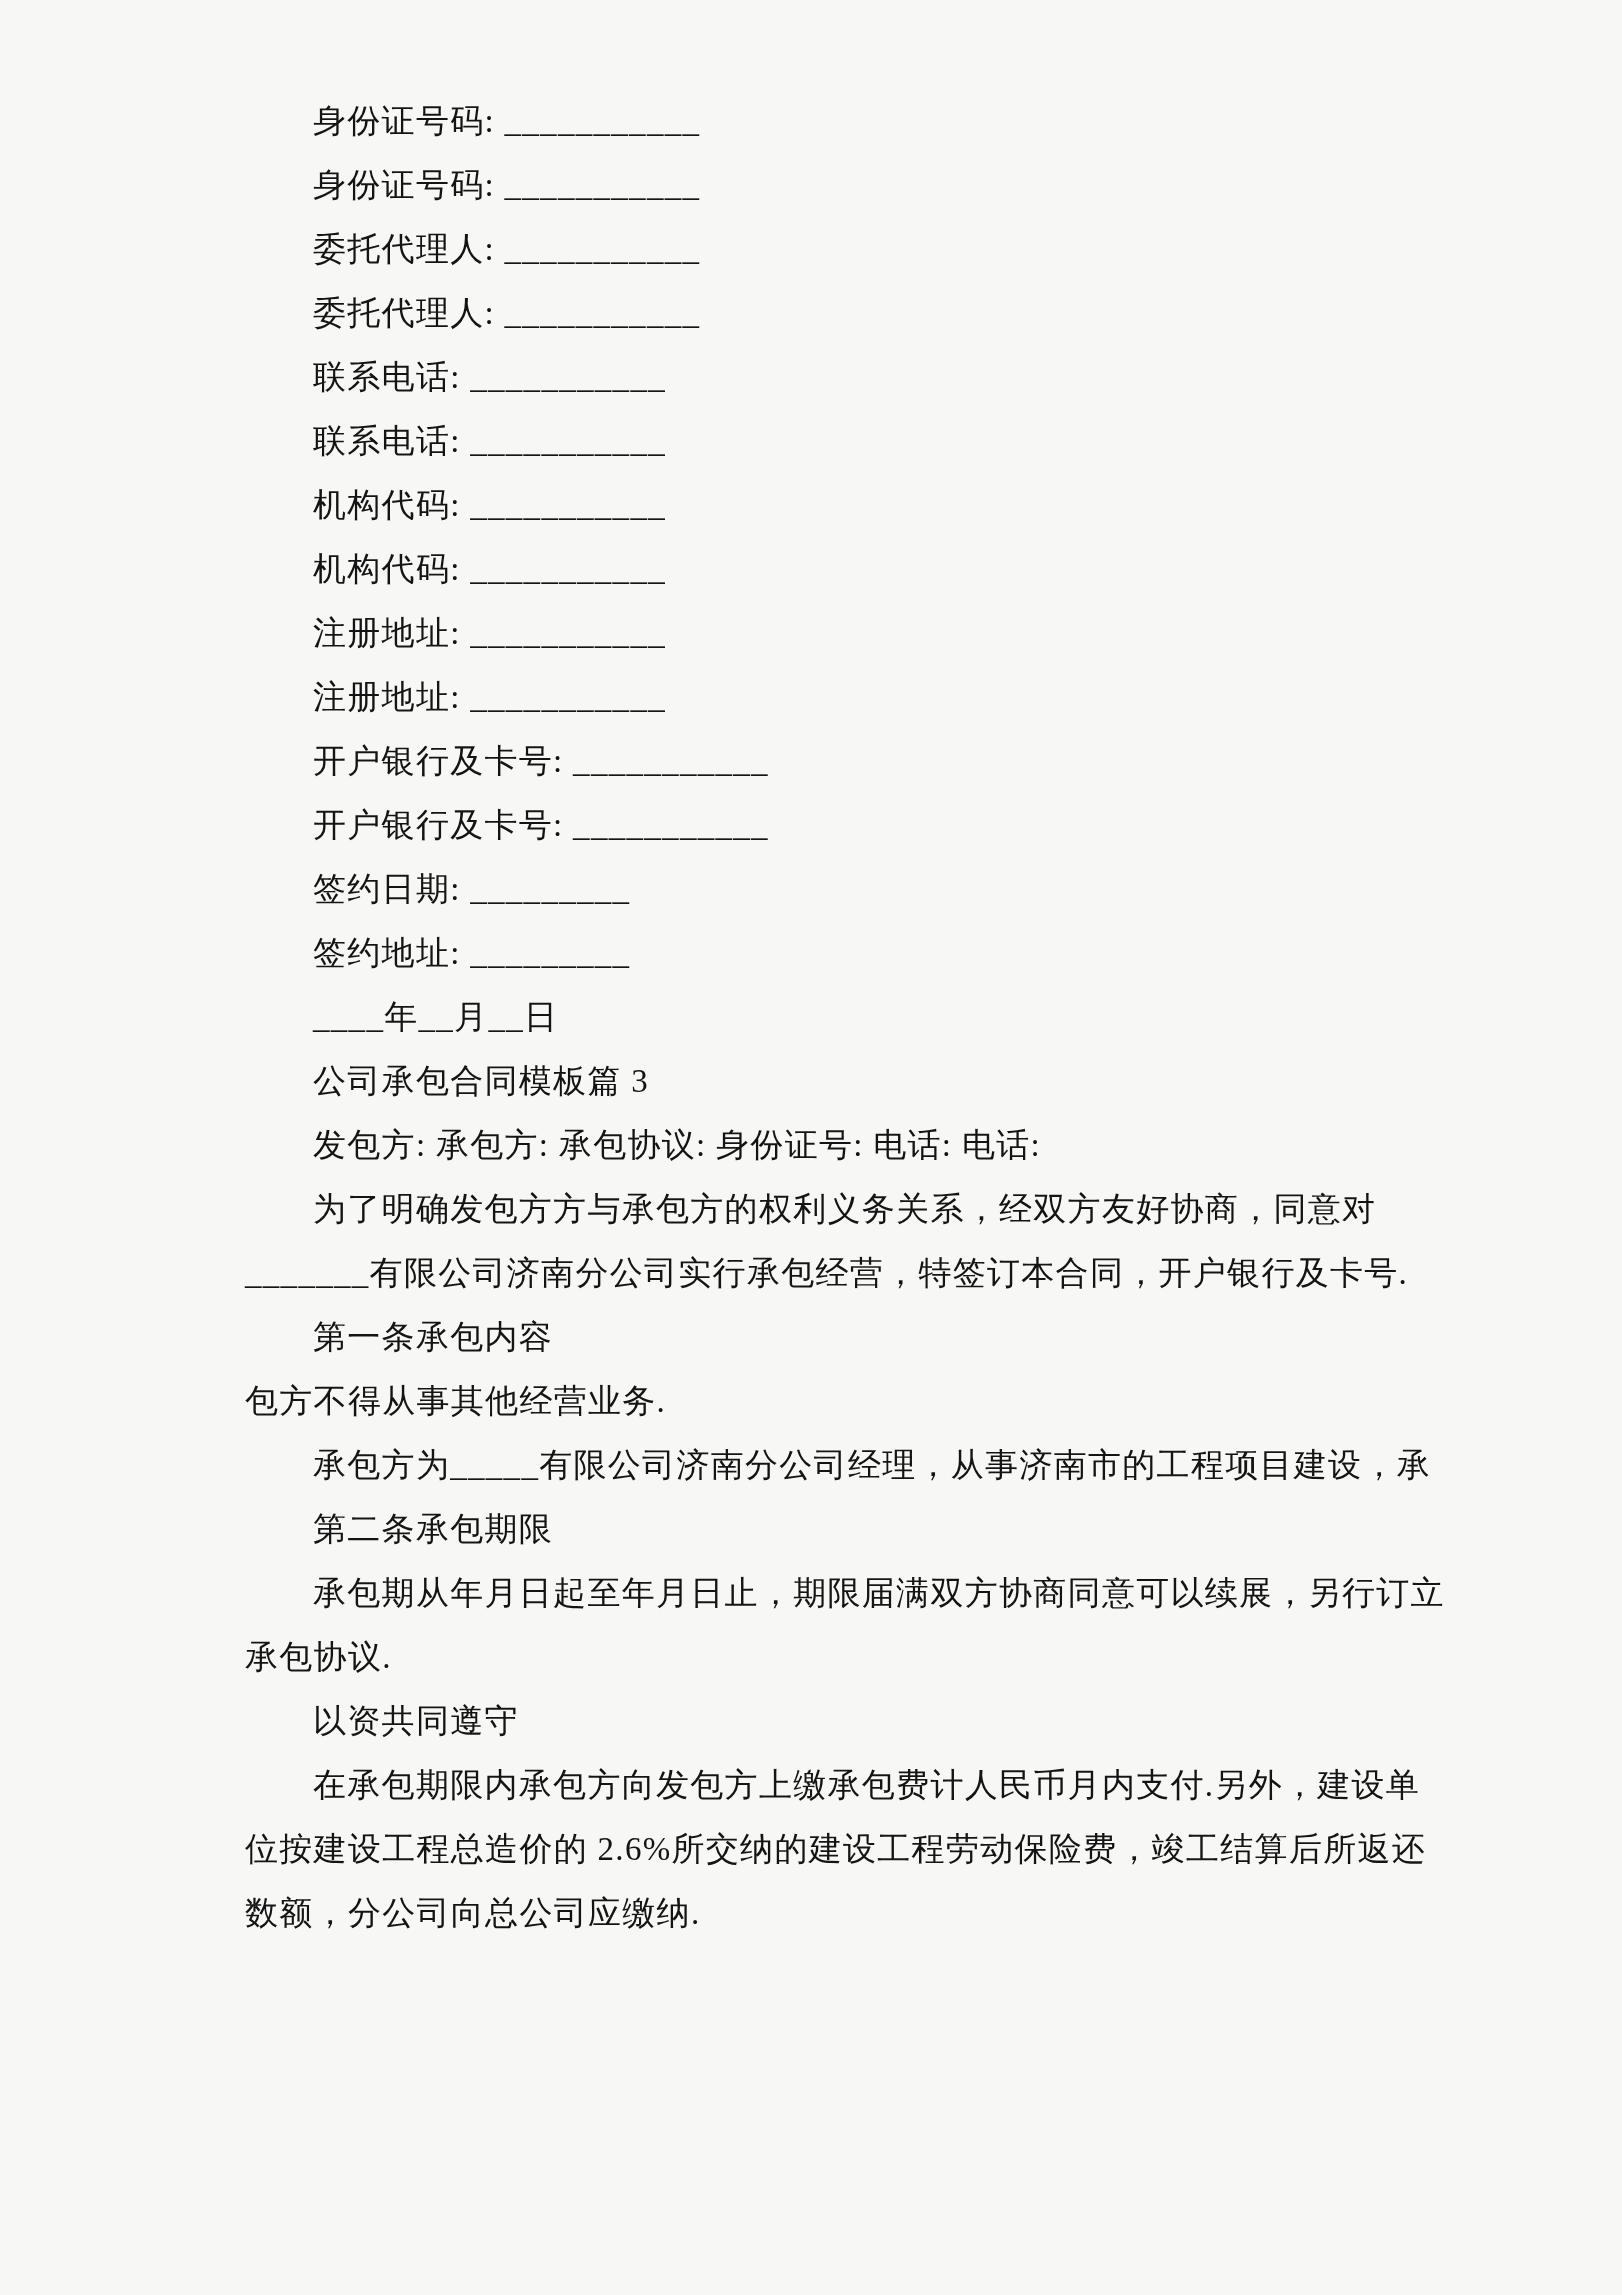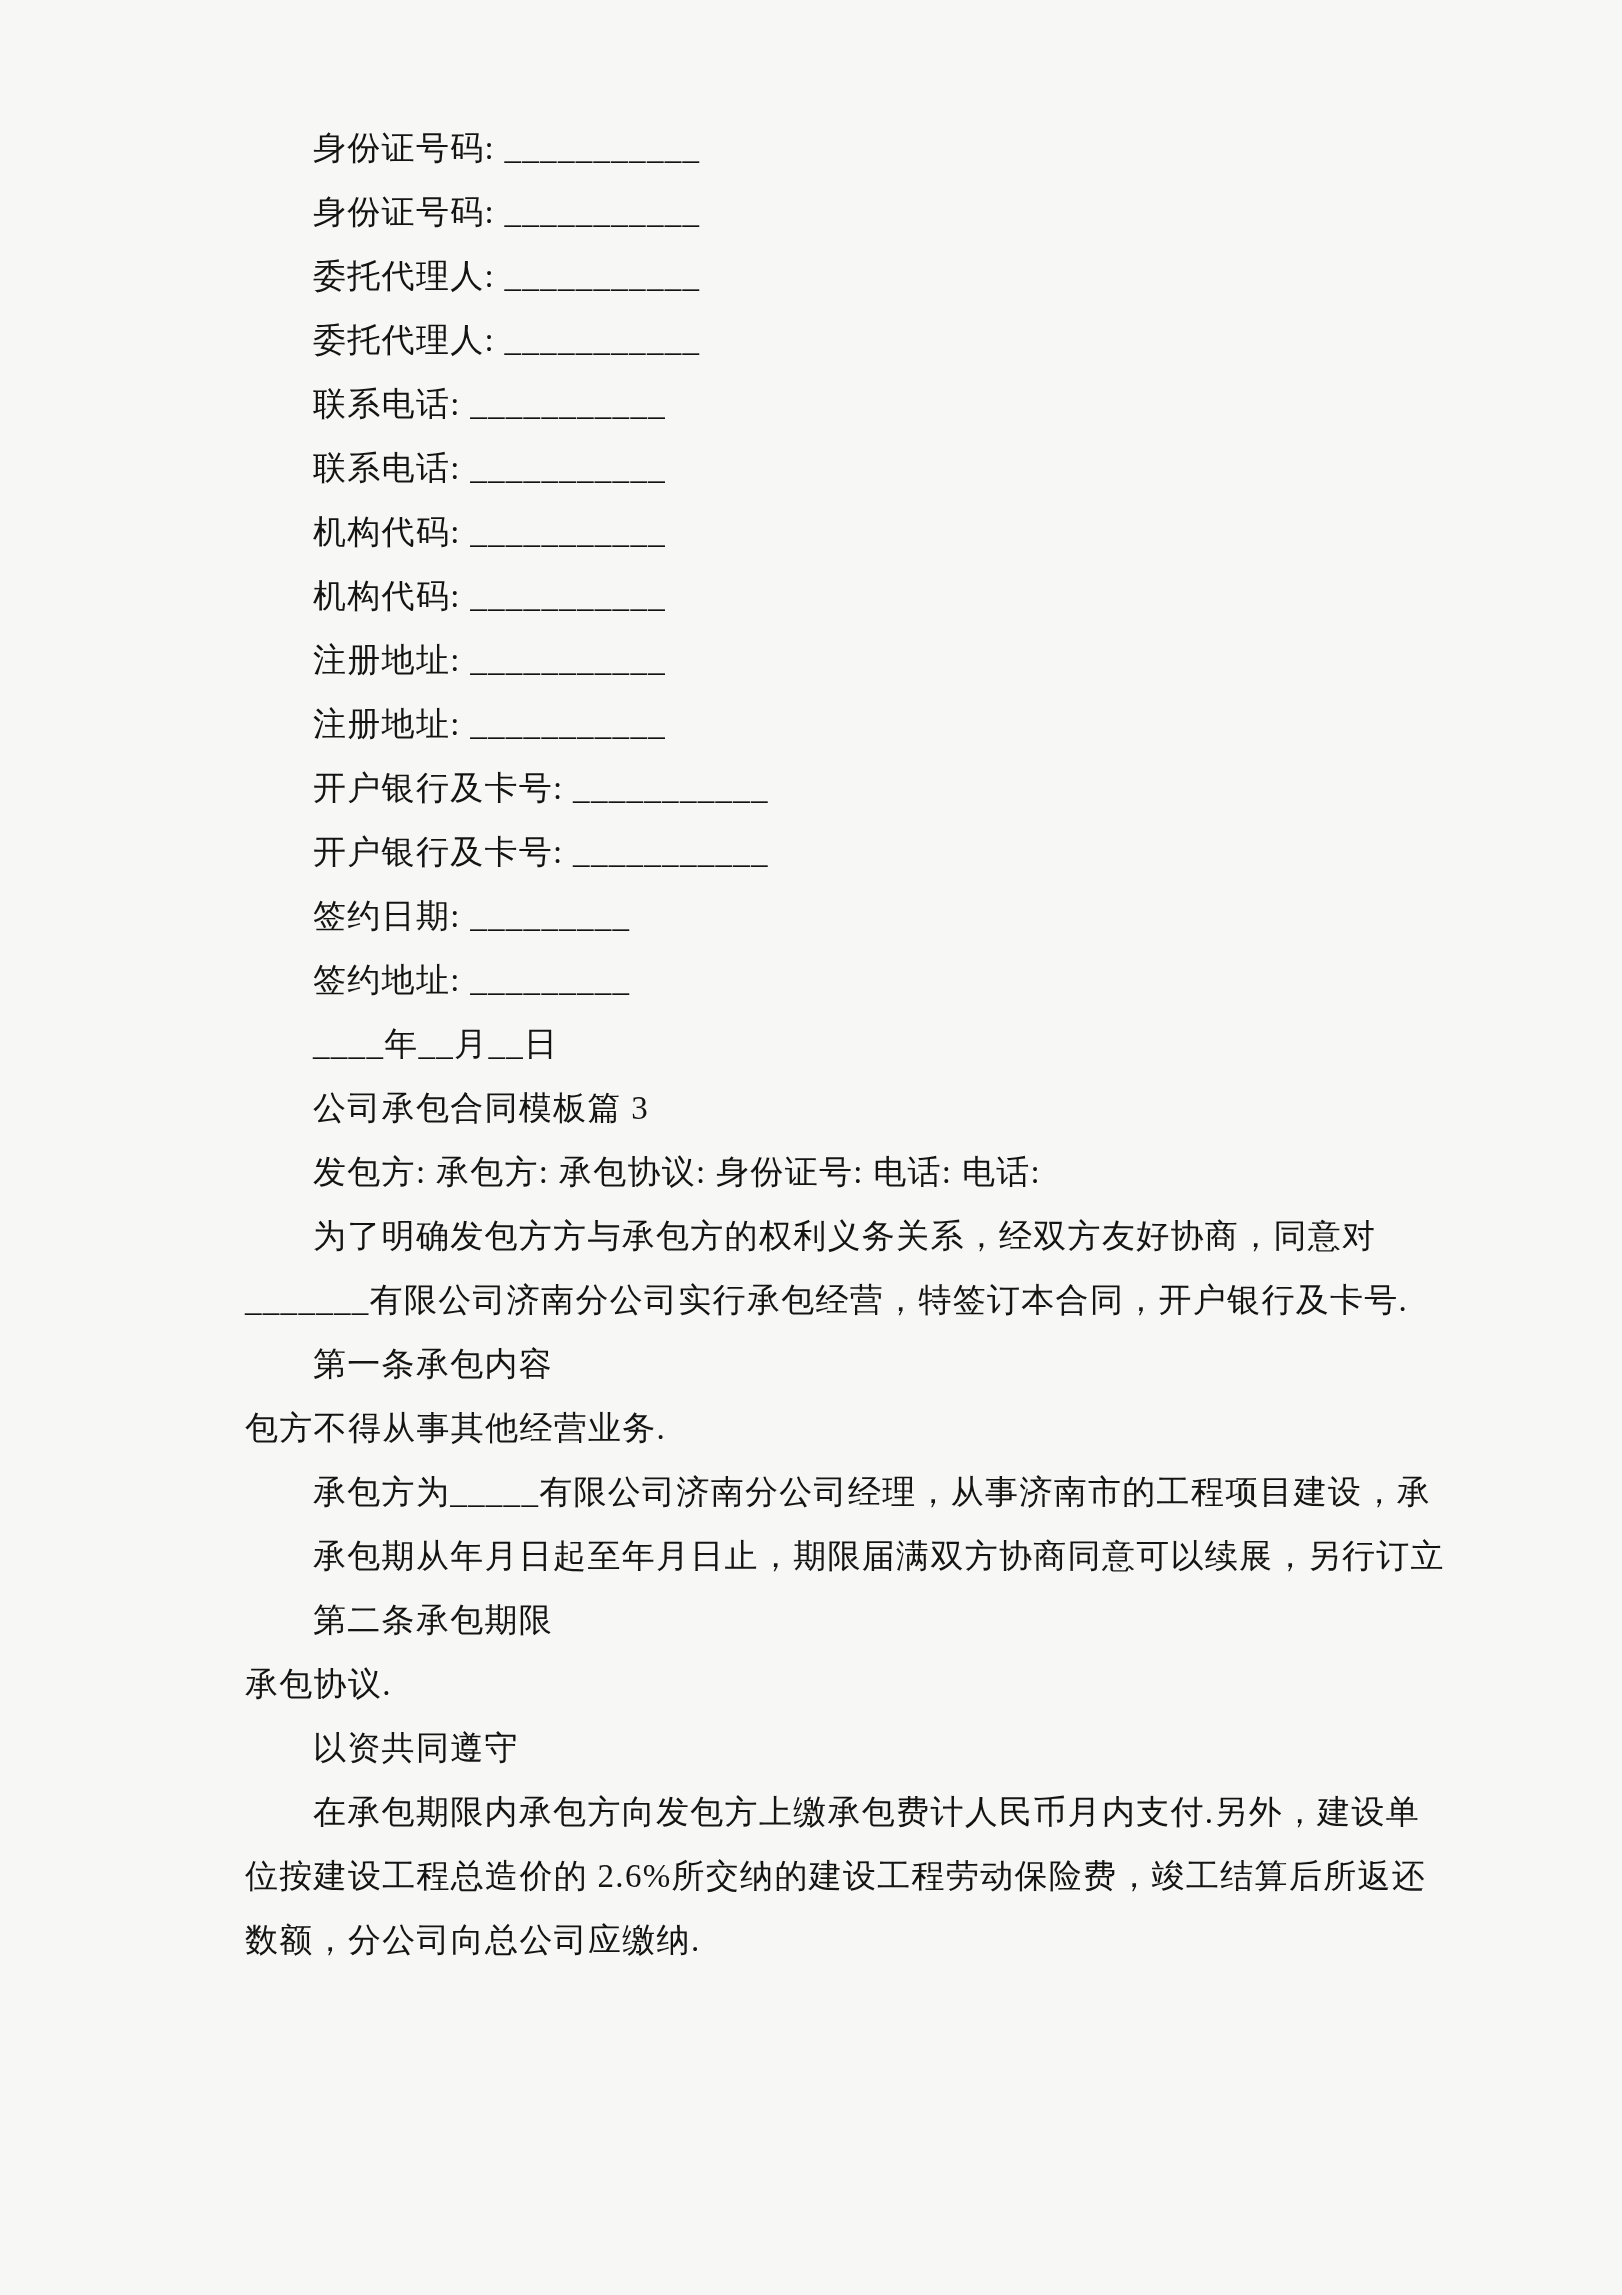--- a/index.html
+++ b/index.html
@@ -21,7 +21,7 @@
     top: 0;
     width: 1623px;
     box-sizing: border-box;
-    padding: 116px 262px 0 245px;
+    padding: 89px 262px 0 245px;
   }
   .line {
     height: 64px;

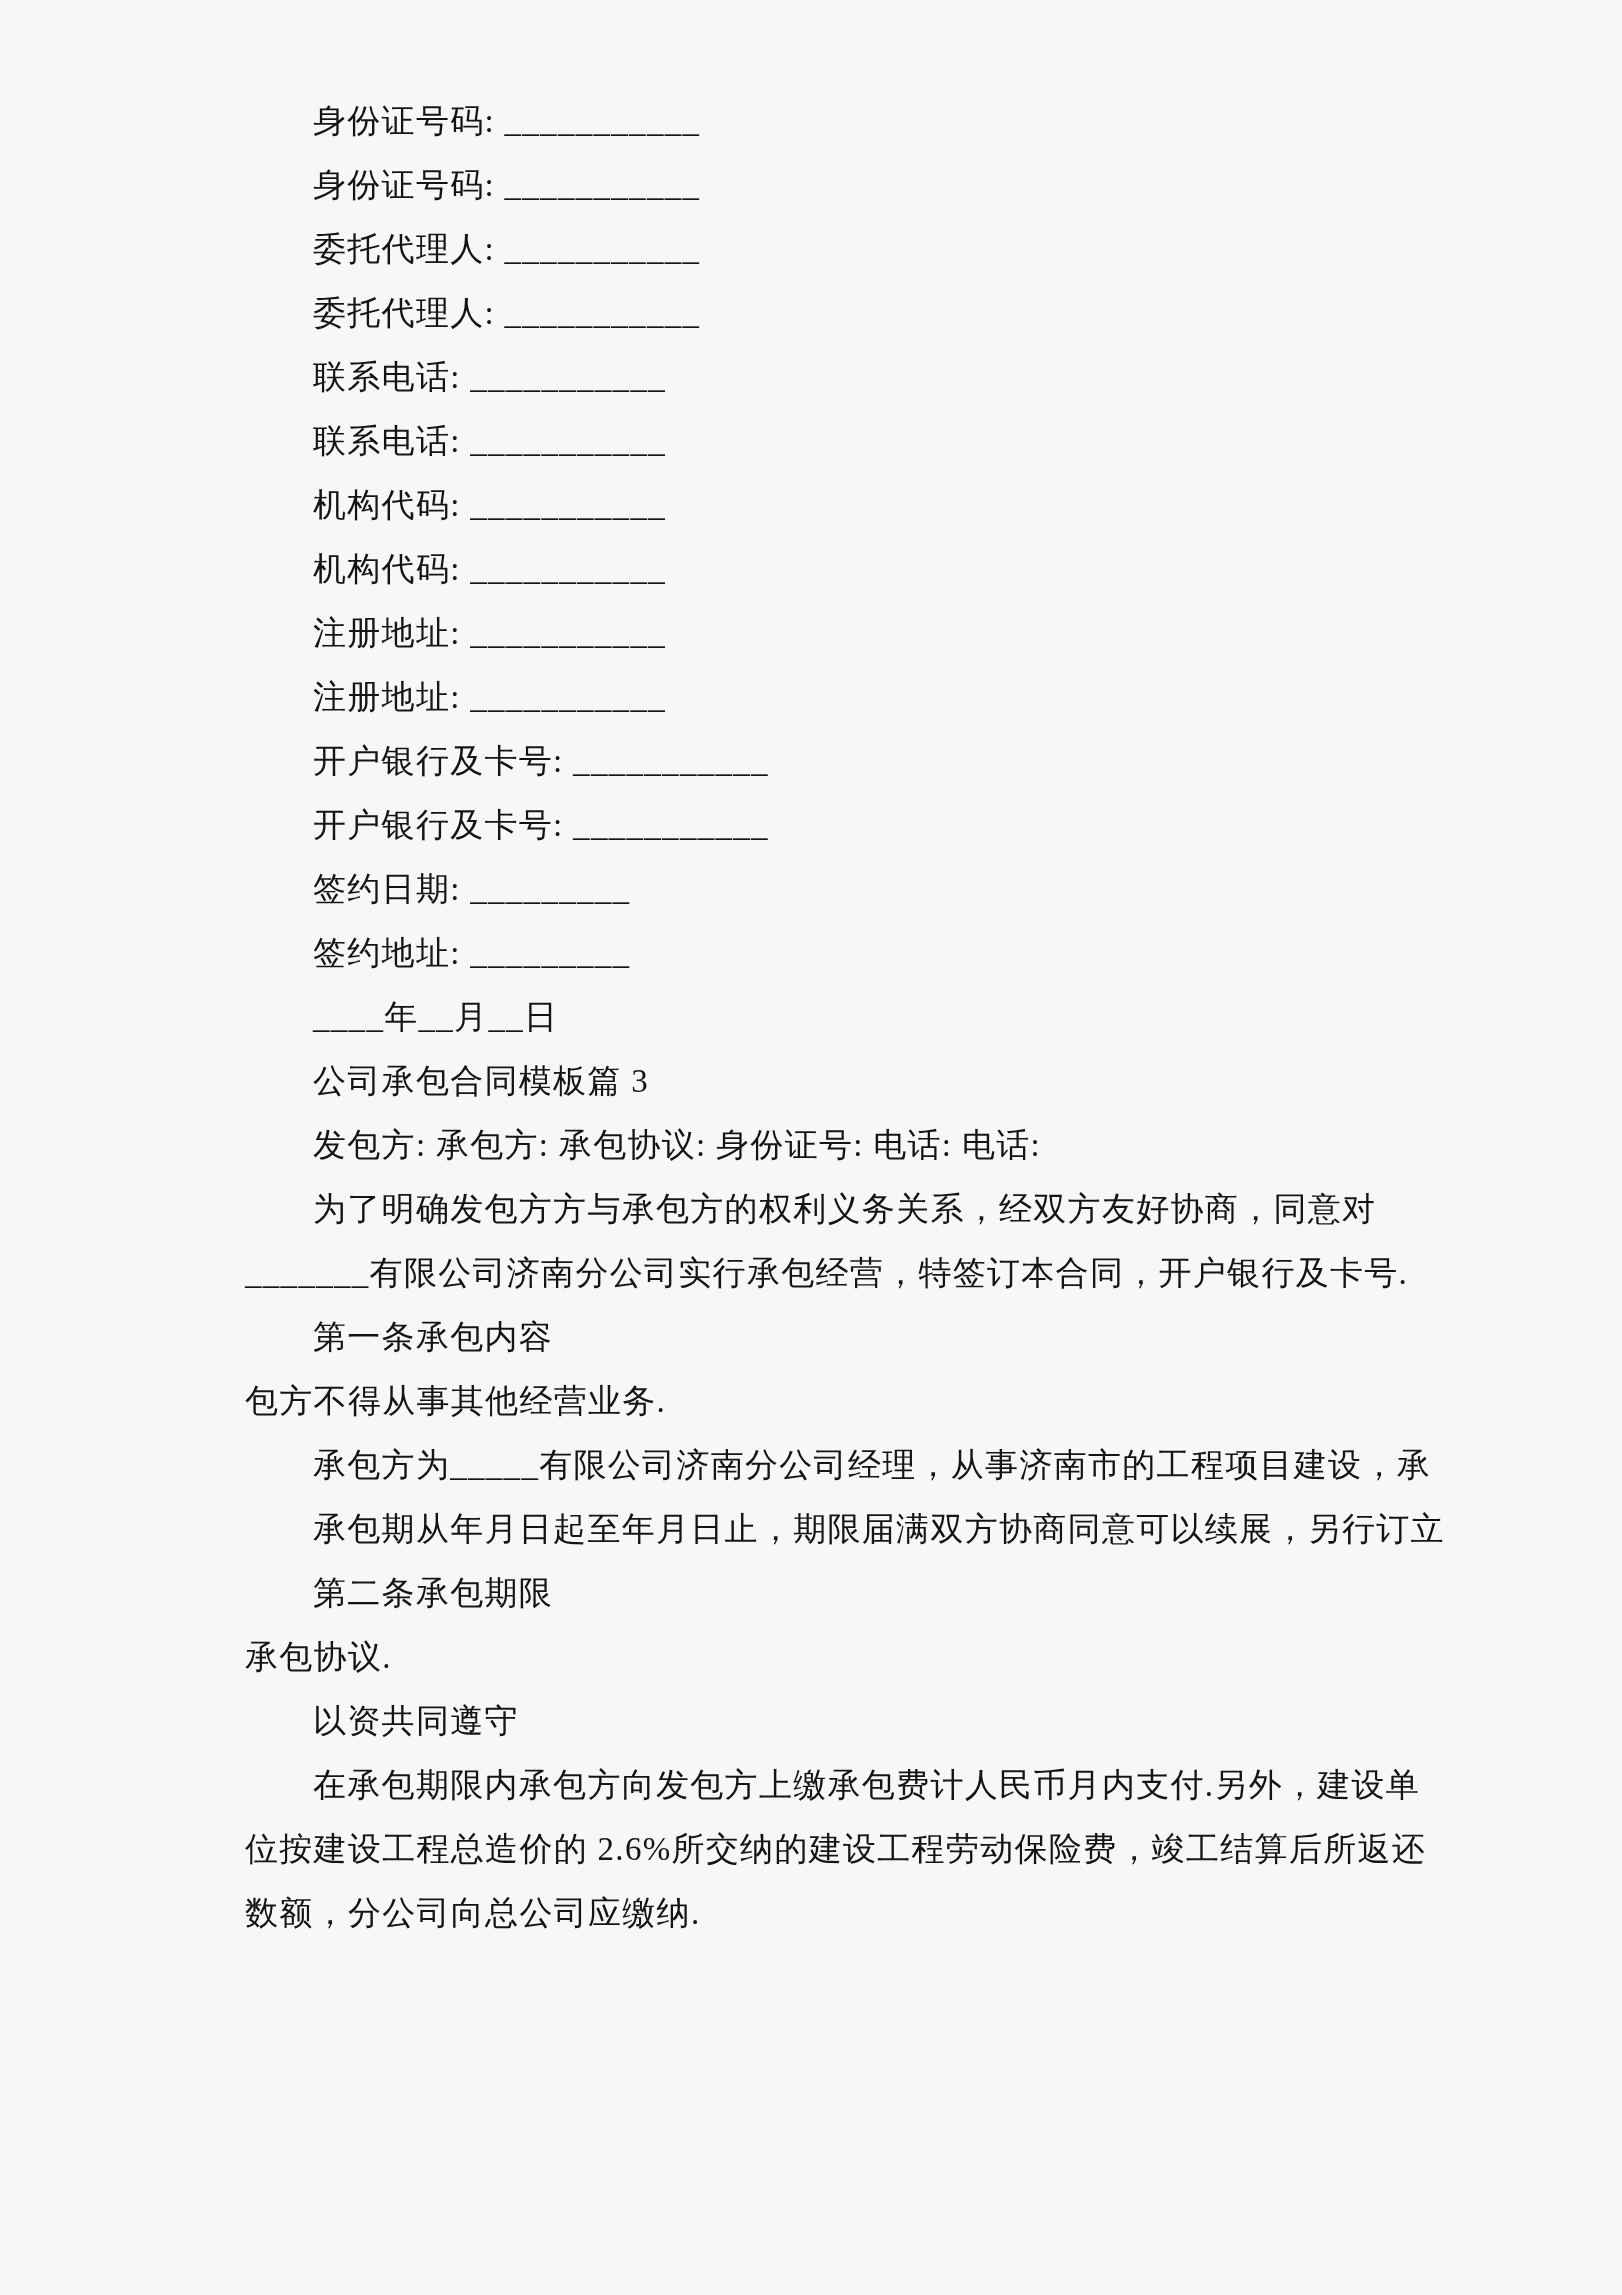--- a/index.html
+++ b/index.html
@@ -64,8 +64,8 @@
       <div class="line ind">第一条承包内容</div>
       <div class="line">包方不得从事其他经营业务.</div>
       <div class="line ind">承包方为_____有限公司济南分公司经理，从事济南市的工程项目建设，承</div>
+      <div class="line ind">第二条承包期限</div>
       <div class="line ind">承包期从年月日起至年月日止，期限届满双方协商同意可以续展，另行订立</div>
-      <div class="line ind">第二条承包期限</div>
       <div class="line">承包协议.</div>
       <div class="line ind">以资共同遵守</div>
       <div class="line ind">在承包期限内承包方向发包方上缴承包费计人民币月内支付.另外，建设单</div>

